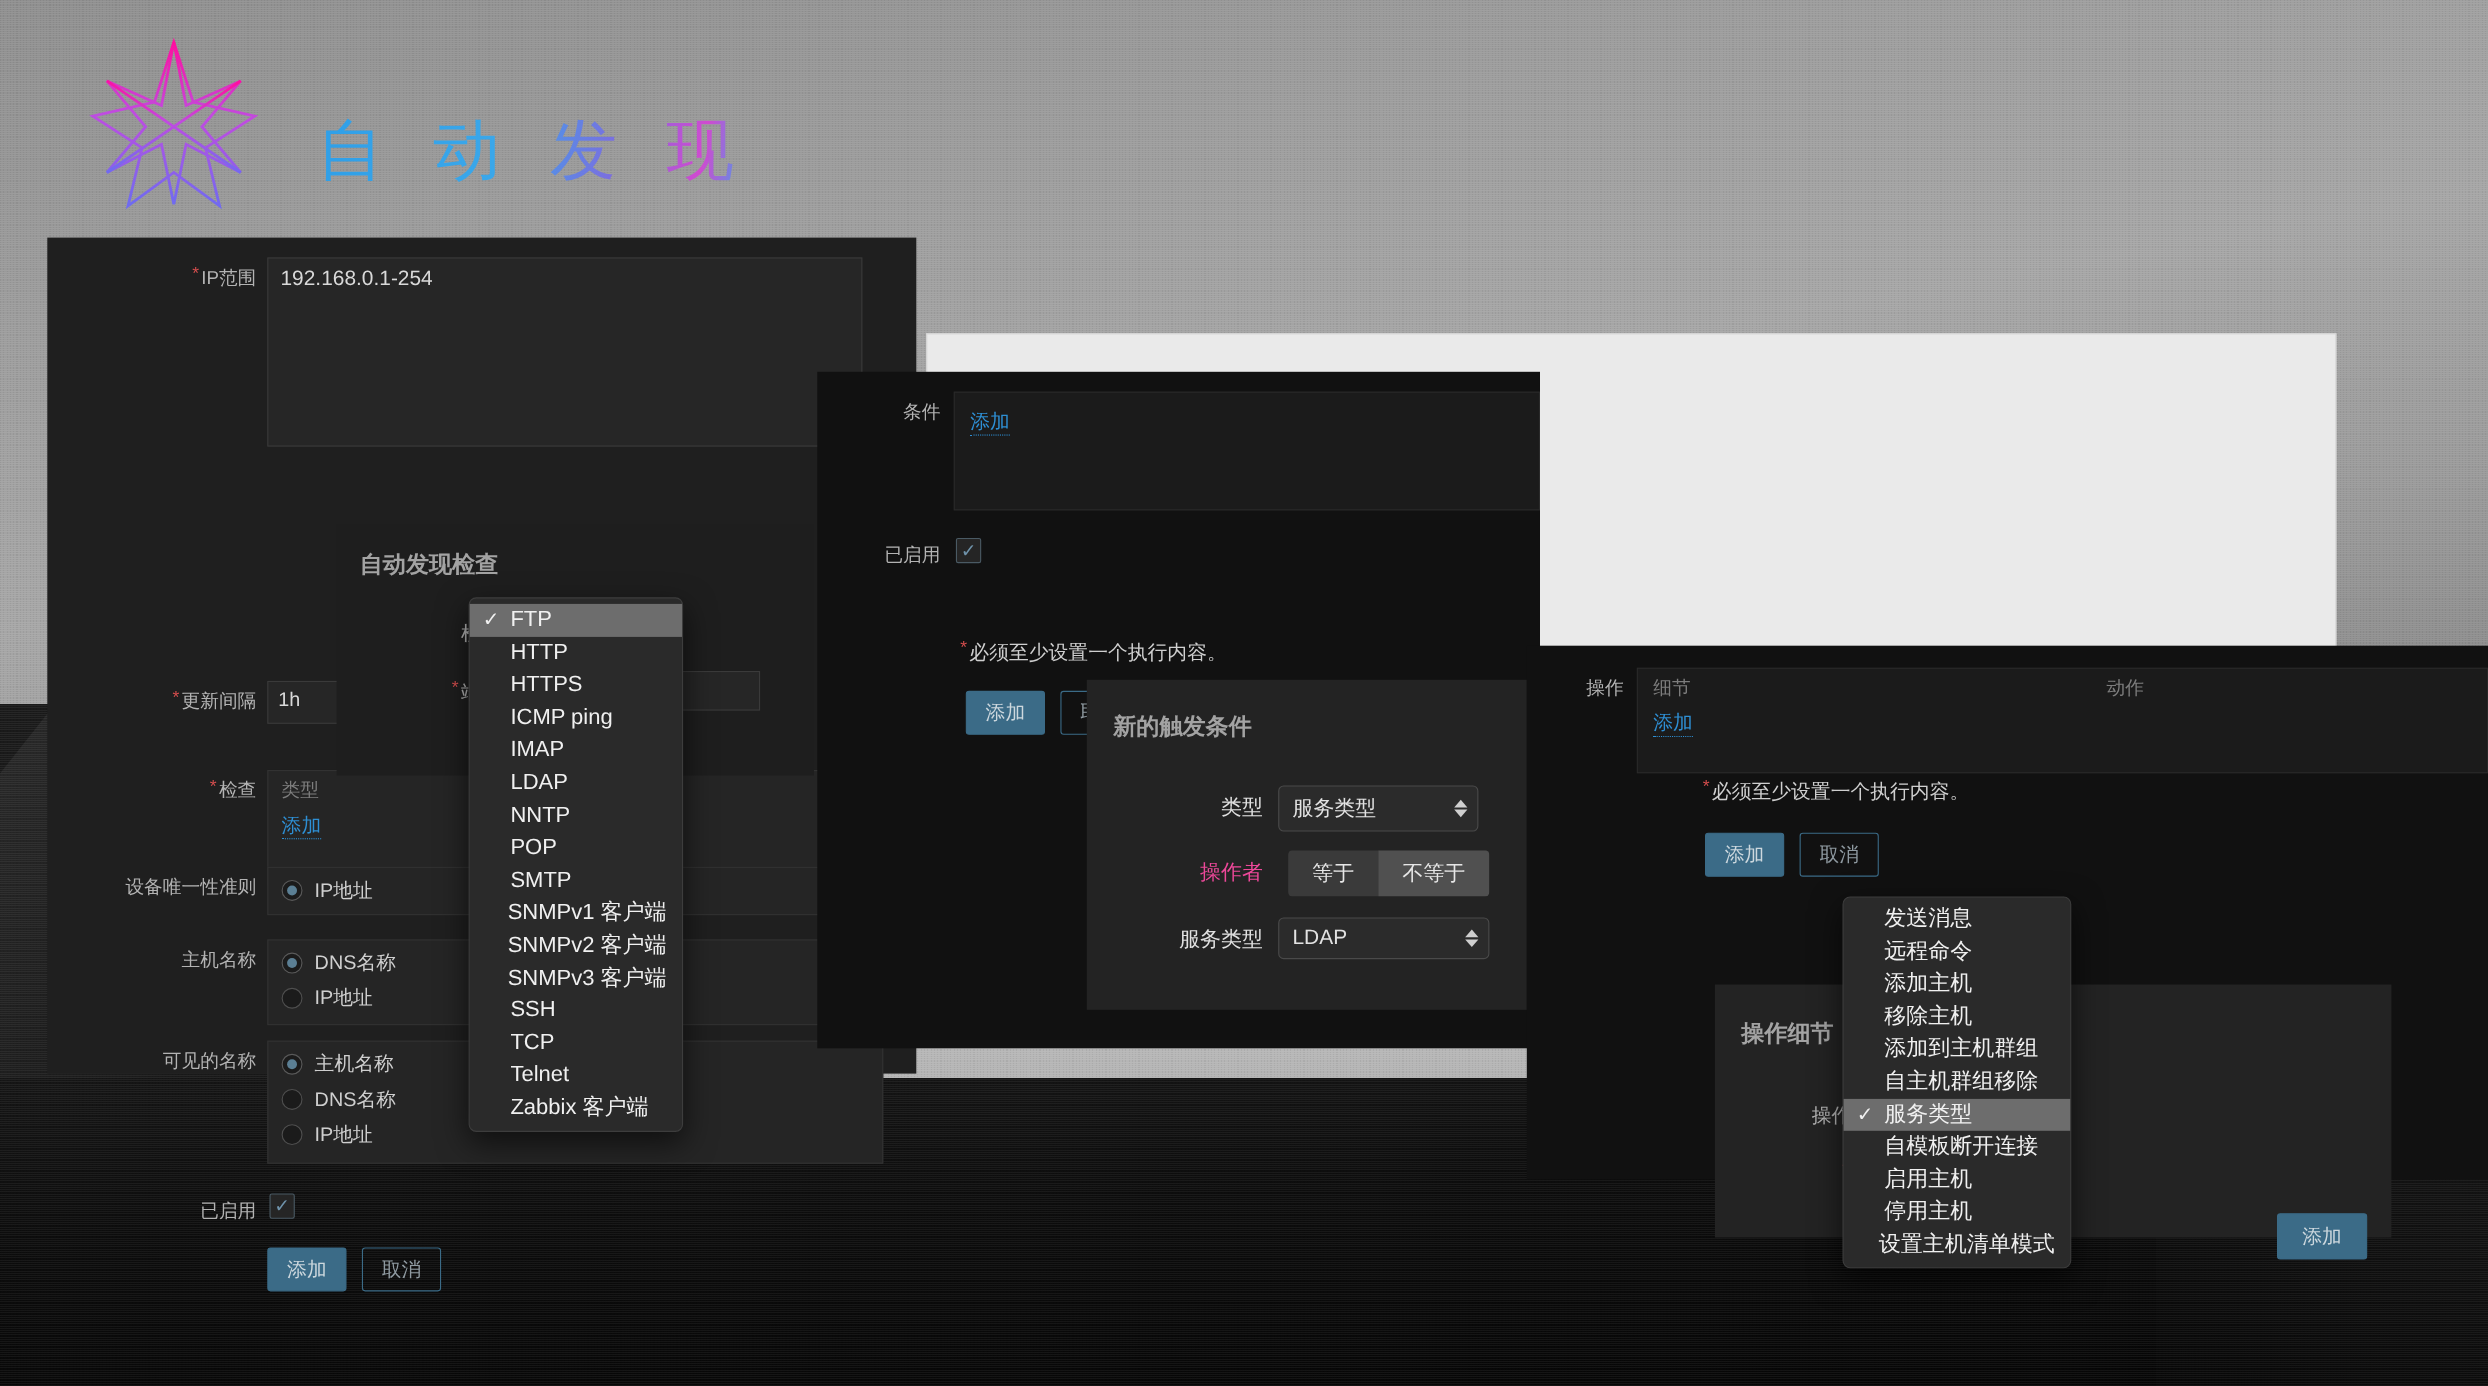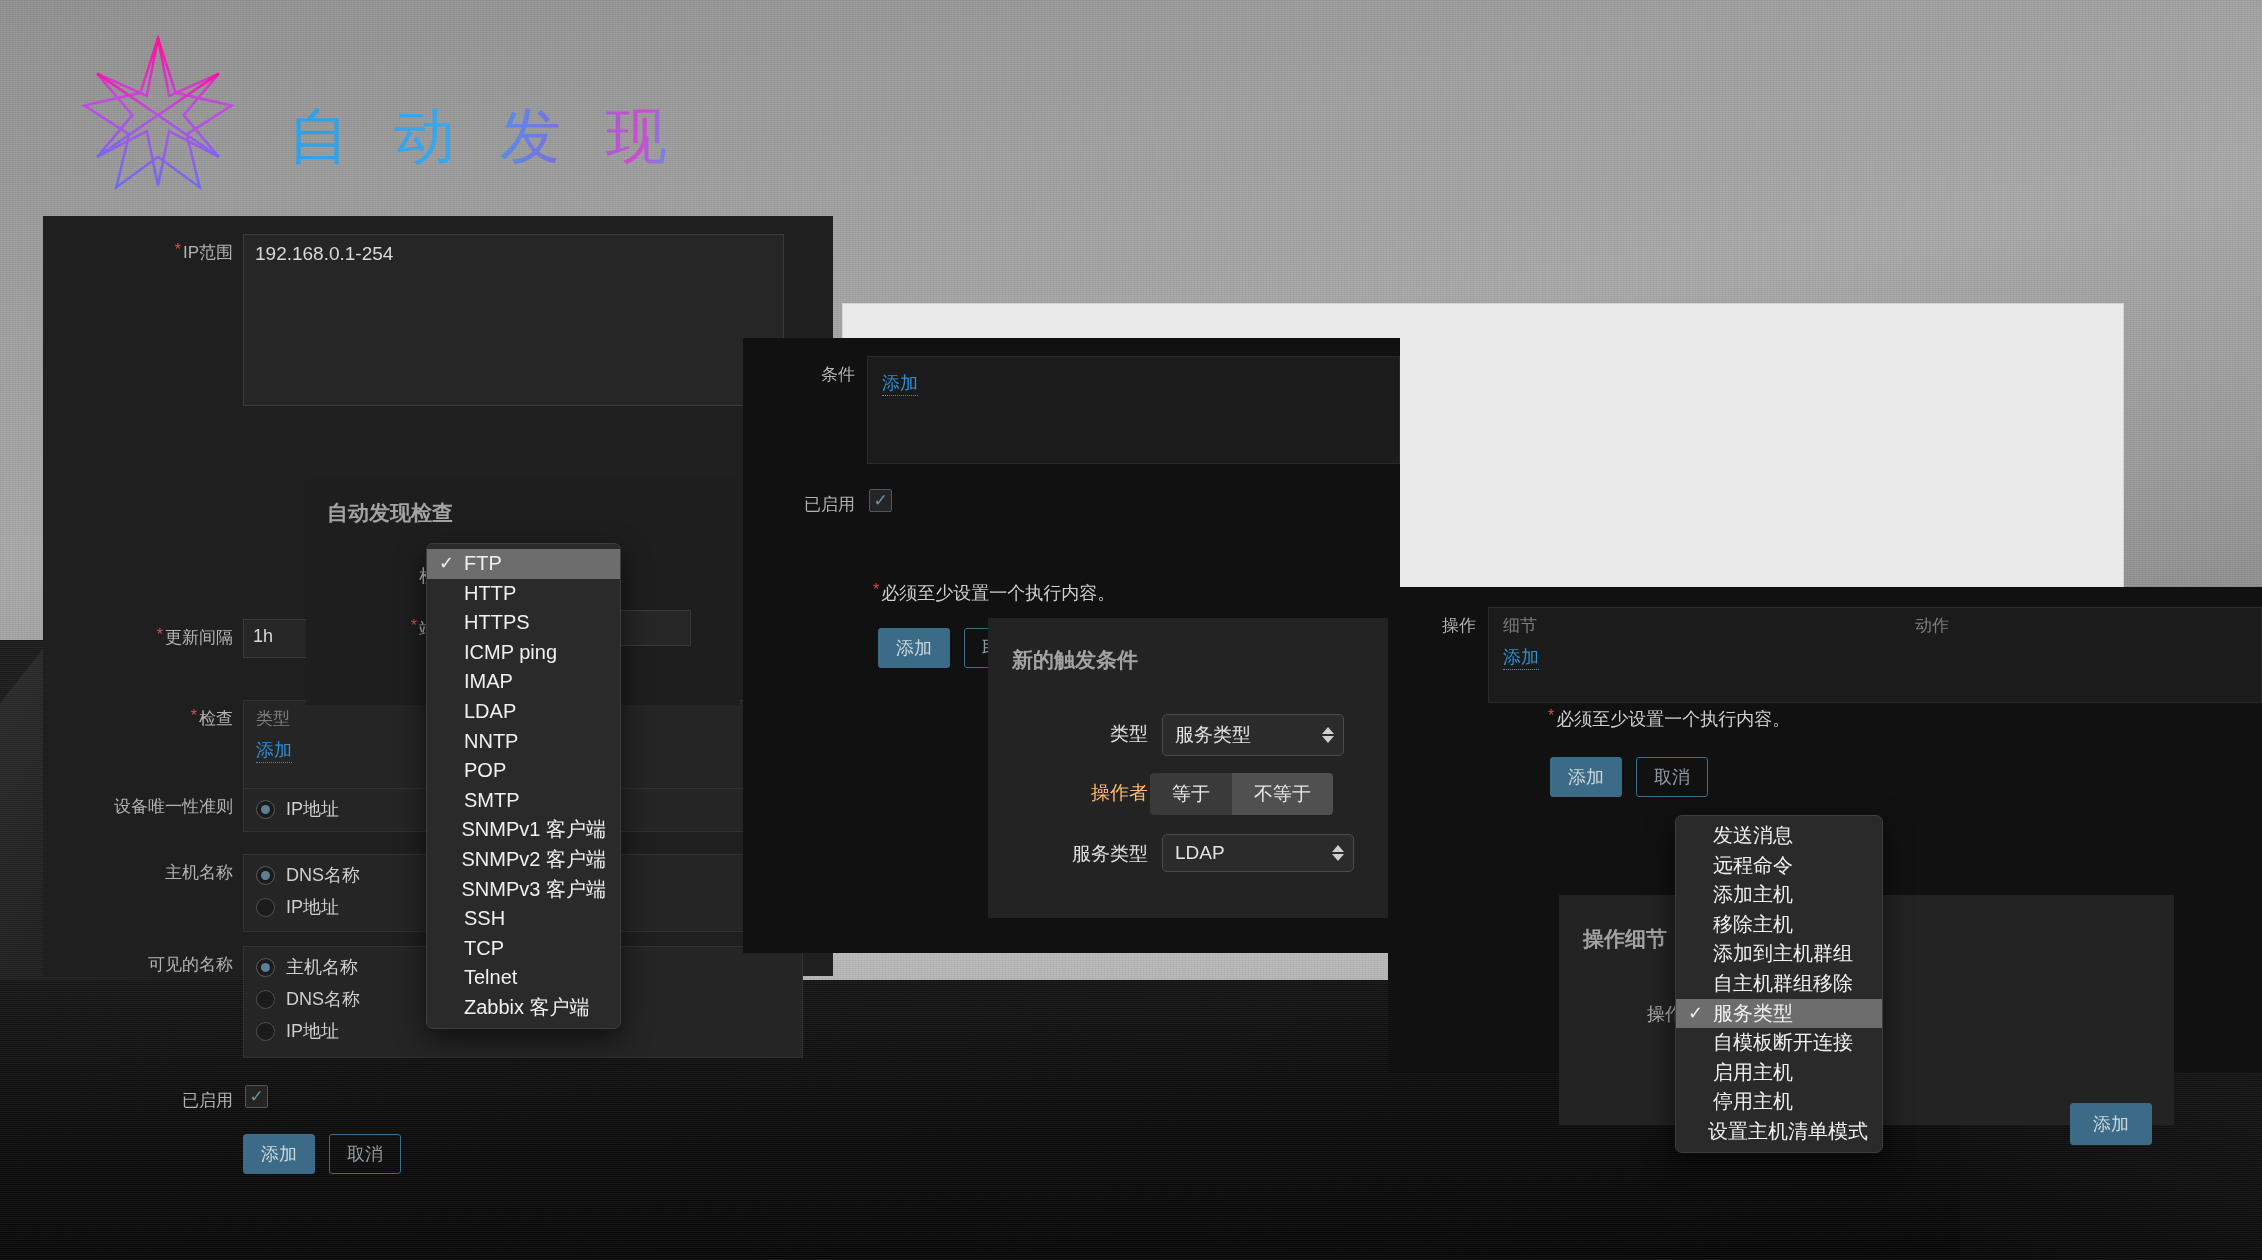--- a/index.html
+++ b/index.html
@@ -415,7 +415,7 @@
   </div>
 
   <div class="row" style="position:absolute;left:0;top:155px;width:400px;">
-    <div class="lbl" style="width:160px;font-size:19px;color:#fdba74;font-family:Liberation Serif, serif;">操作者</div>
+    <div class="lbl" style="width:160px;font-size:19px;color:#ec4899;font-family:Liberation Serif, serif;">操作者</div>
     <div class="field" style="margin-left:2px;">
       <div class="seg">
         <div class="opt active">等于</div>

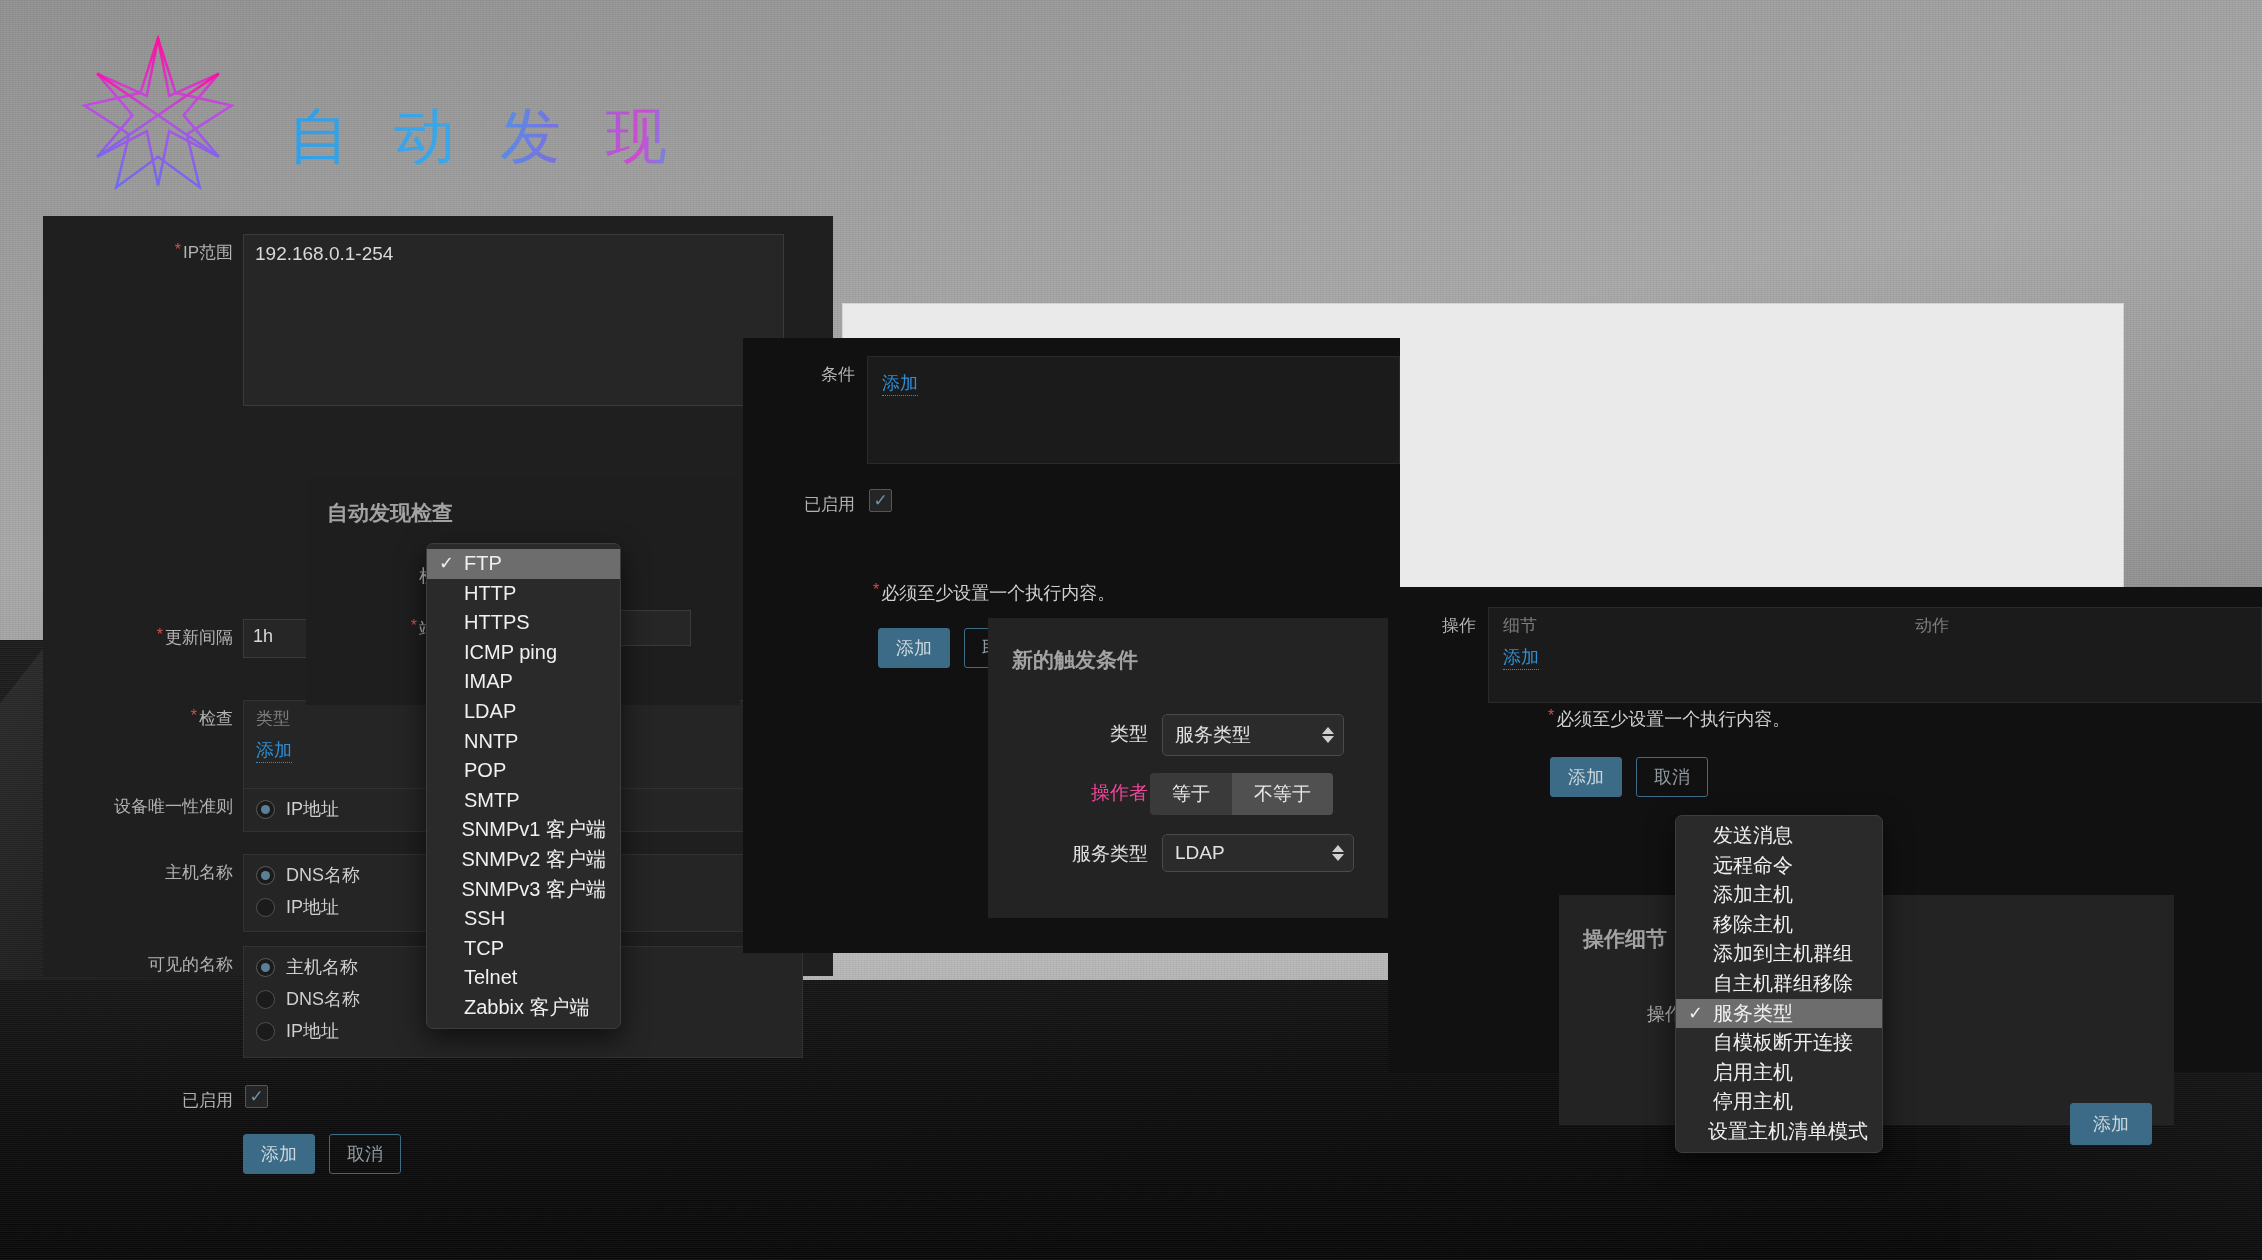--- a/index.html
+++ b/index.html
@@ -416,7 +416,7 @@
 
   <div class="row" style="position:absolute;left:0;top:155px;width:400px;">
     <div class="lbl" style="width:160px;font-size:19px;color:#ec4899;font-family:Liberation Serif, serif;">操作者</div>
-    <div class="field" style="margin-left:2px;">
+    <div class="field" style="margin-left:23px;">
       <div class="seg">
         <div class="opt active">等于</div>
         <div class="opt">不等于</div>

